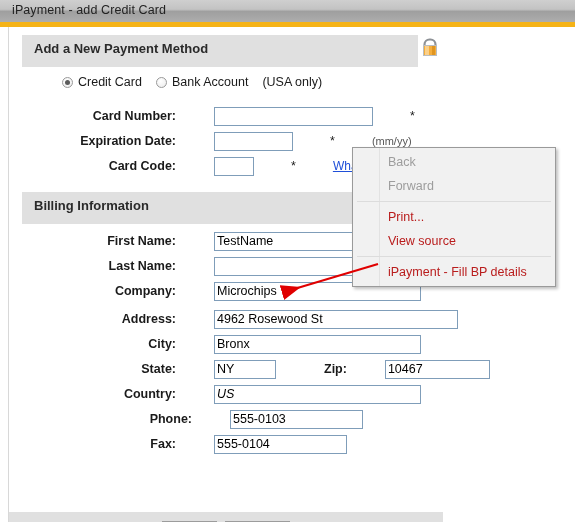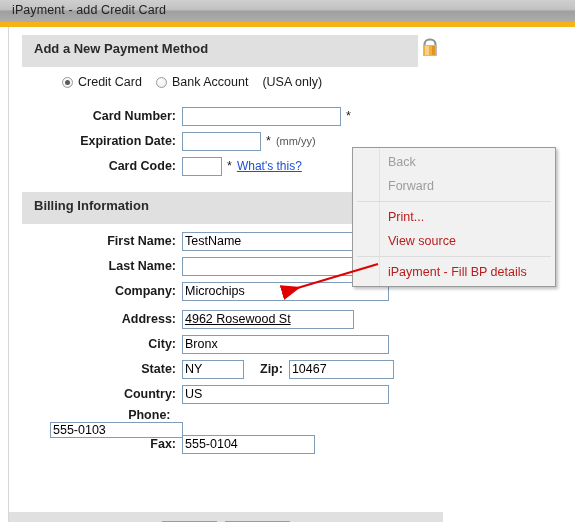--- a/index.html
+++ b/index.html
@@ -120,6 +120,7 @@
     align-items: center;
     height: 22px;
     white-space: nowrap;
+    gap: 32px;
   }
   .flabel {
     font-size: 12.5px;

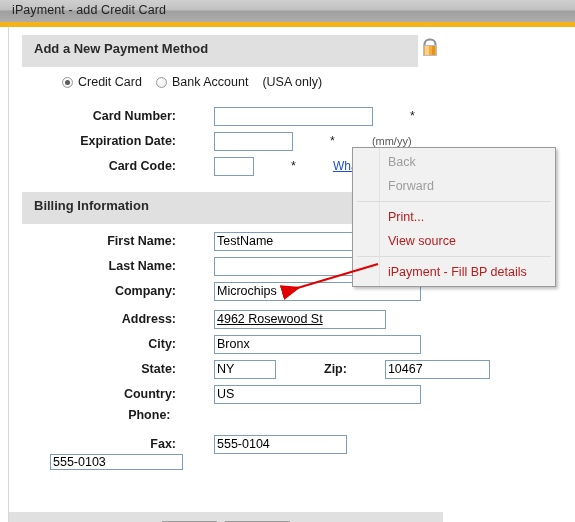--- a/index.html
+++ b/index.html
@@ -313,7 +313,7 @@
 
   <div class="frow" style="left:62px; top:281px;">
     <span class="flabel lab-w">Address:</span>
-    <input class="finput" style="width: 172px; text-decoration: underline;" value="4962 Rosewood St">
+    <input class="finput" style="width: 244px;" value="4962 Rosewood St">
   </div>
 
   <div class="frow" style="left:62px; top:306px;">

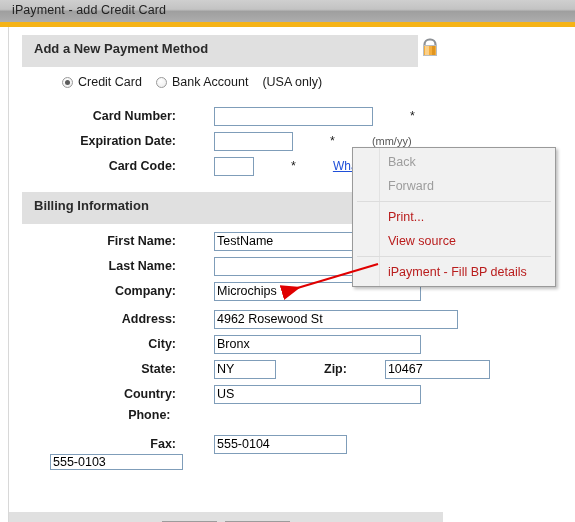--- a/index.html
+++ b/index.html
@@ -330,7 +330,7 @@
 
   <div class="frow" style="left:62px; top:356px;">
     <span class="flabel lab-w">Country:</span>
-    <input class="finput" style="width: 207px;" value="US">
+    <input class="finput" style="width: 207px; font-style: italic;" value="US">
   </div>
 
   <div class="frow" style="left:50px; top:381px;flex-direction:column;">

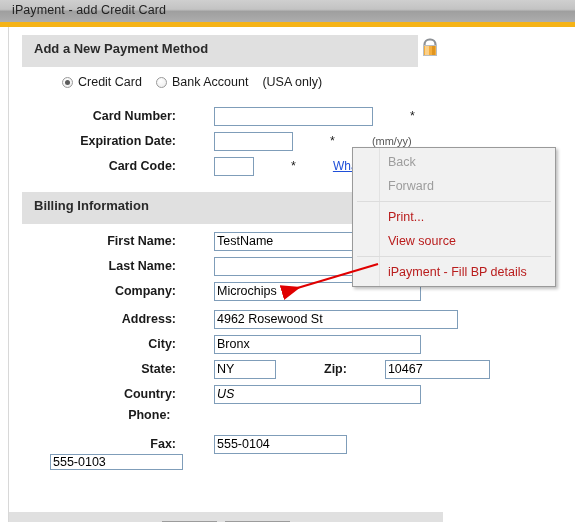--- a/index.html
+++ b/index.html
@@ -333,7 +333,7 @@
     <input class="finput" style="width: 207px; font-style: italic;" value="US">
   </div>
 
-  <div class="frow" style="left:50px; top:381px;flex-direction:column;">
+  <div class="frow" style="left:78px; top:381px;">
     <span class="flabel lab-w">Phone:</span>
     <input class="finput" style="width: 133px;" value="555-0103">
   </div>

